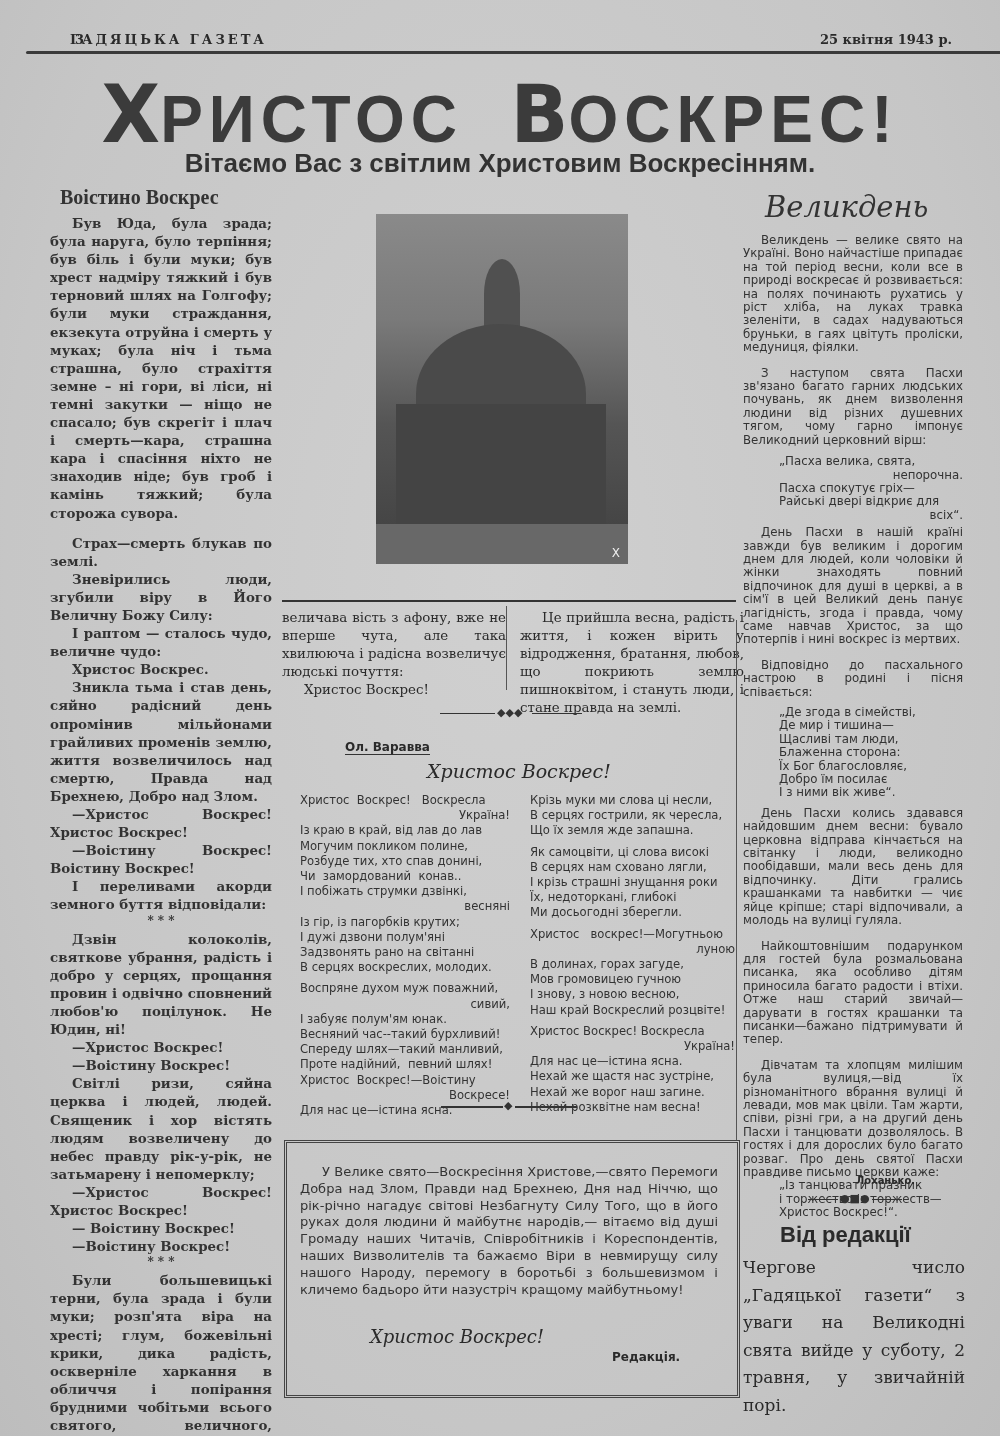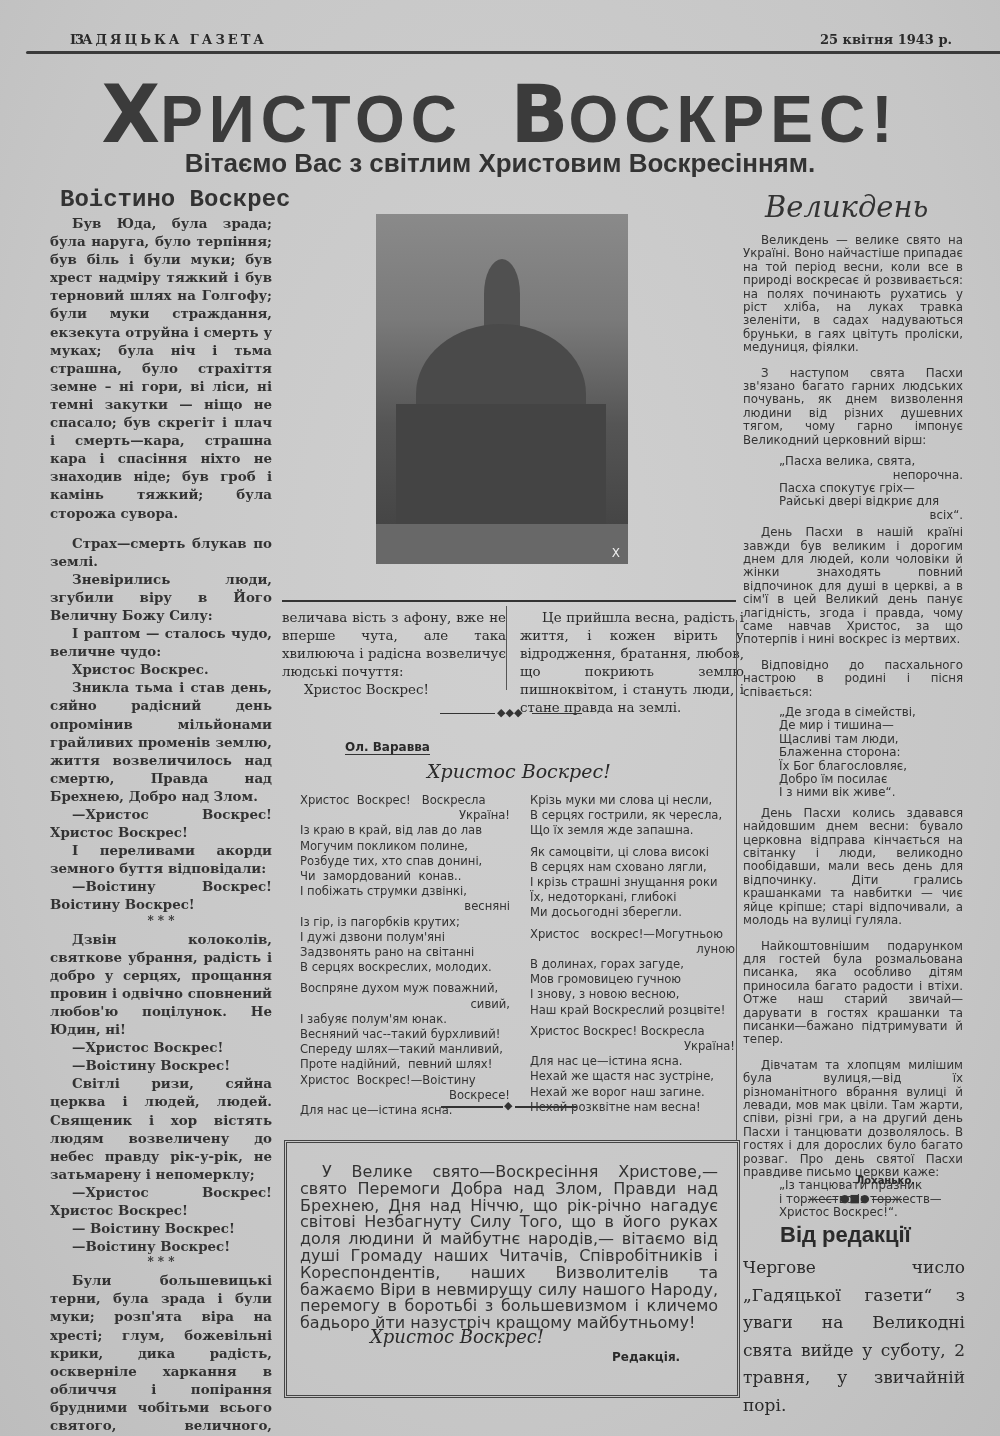--- a/index.html
+++ b/index.html
@@ -22,7 +22,7 @@
   .col p.ni{text-indent:0;}
   .col p.gap{margin-top:12px;}
   .left{left:50px;top:214px;width:222px;font-weight:bold;color:#333;}
-  .h-left{position:absolute;left:60px;top:186px;font-family:Liberation Mono, monospace;font-weight:bold;font-size:24px;color:#333;}
+  .h-left{position:absolute;left:60px;top:186px;font-family:Liberation Serif, serif;font-weight:bold;font-size:20px;color:#333;}
   .stars{text-align:center;font-size:12px;line-height:10px;margin:2px 0 4px;}
   .photo{position:absolute;left:376px;top:214px;width:252px;height:350px;
     background:linear-gradient(180deg,#8a8a8a 0%,#7a7a7a 30%,#555 60%,#3f3f3f 100%);overflow:hidden;}

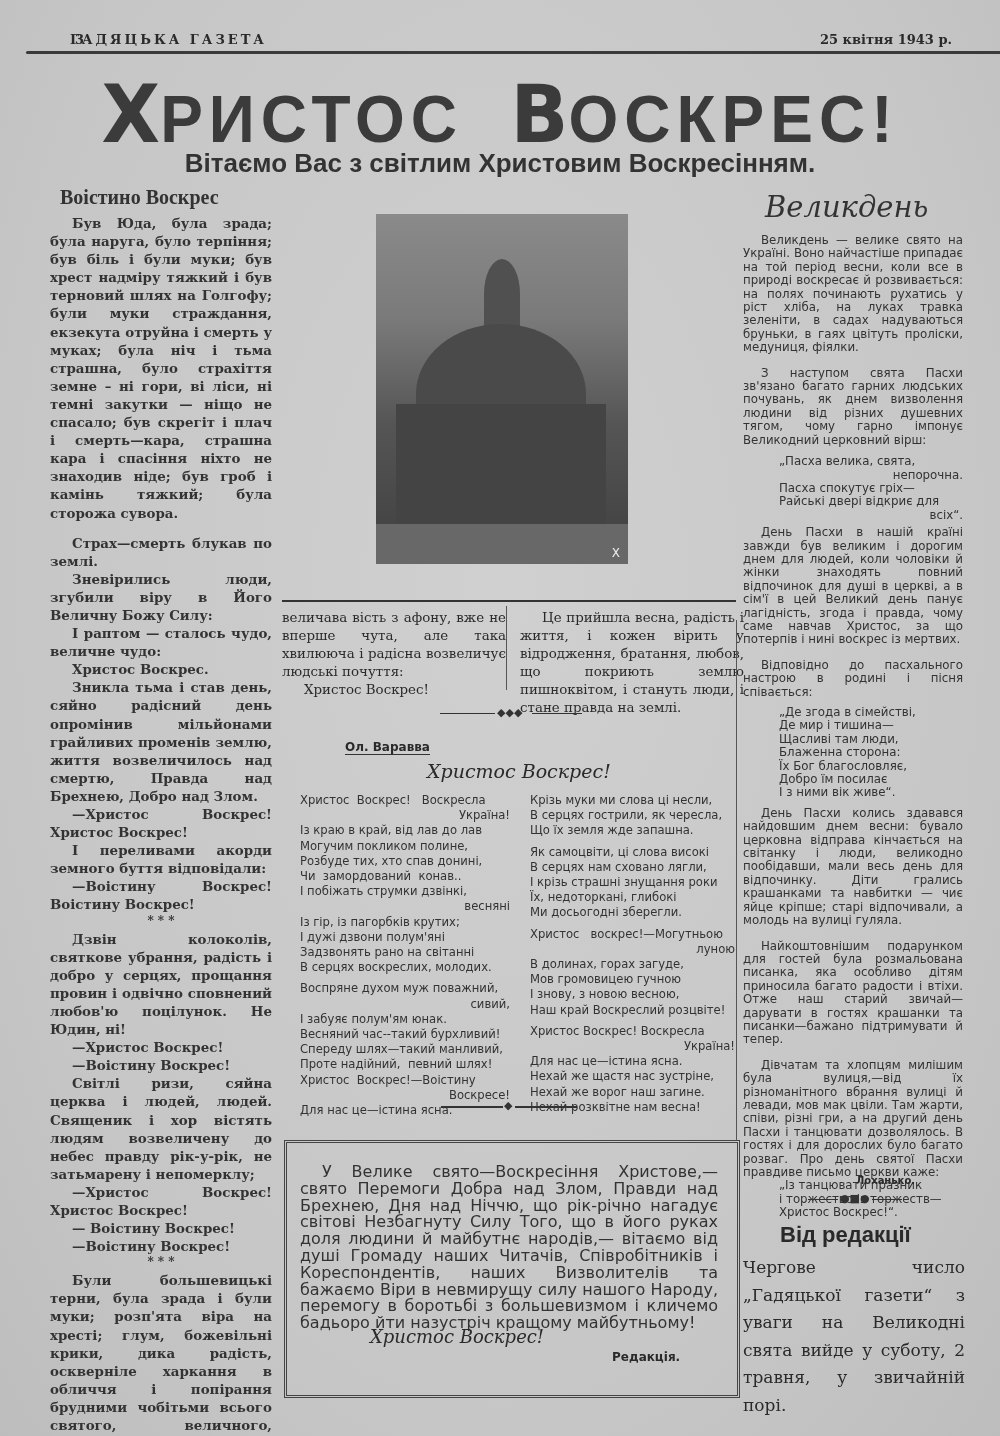--- a/index.html
+++ b/index.html
@@ -81,8 +81,8 @@
     <p>Христос Воскрес.</p>
     <p>Зникла тьма і став день, сяйно радісний день опромінив мільйонами грайливих променів землю, життя возвеличилось над смертю, Правда над Брехнею, Добро над Злом.</p>
     <p>—Христос Воскрес! Христос Воскрес!</p>
+    <p>—Воістину Воскрес! Воістину Воскрес!</p>
     <p>І переливами акорди земного буття відповідали:</p>
-    <p>—Воістину Воскрес! Воістину Воскрес!</p>
     <div class="stars">* * *</div>
     <p>Дзвін колоколів, святкове убрання, радість і добро у серцях, прощання провин і одвічно сповнений любов'ю поцілунок. Не Юдин, ні!</p>
     <p>—Христос Воскрес!</p>

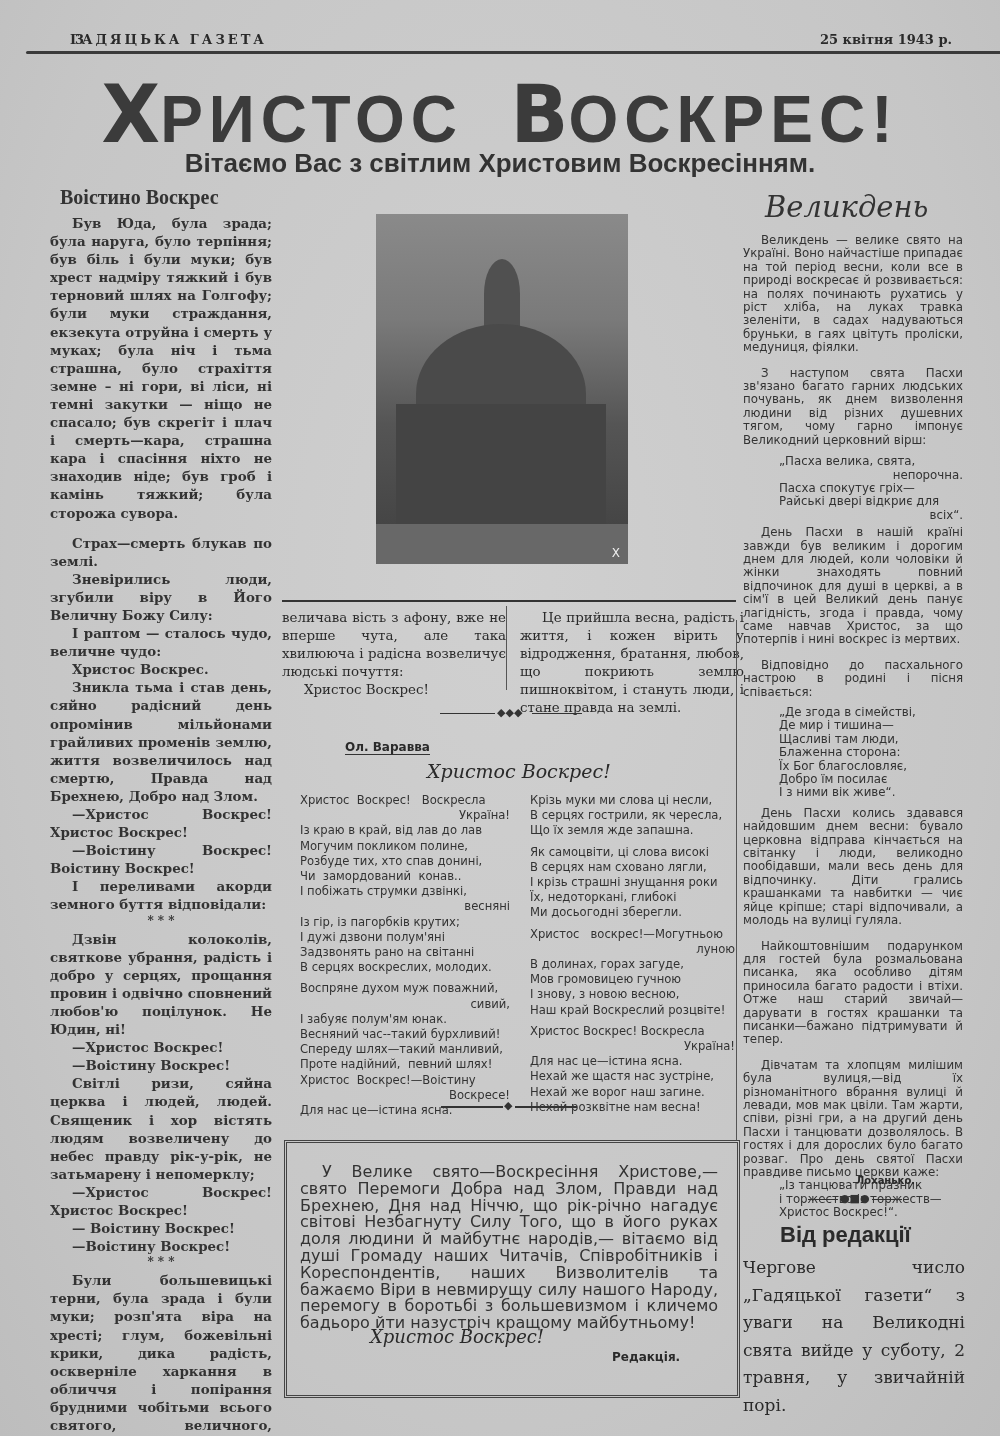--- a/index.html
+++ b/index.html
@@ -41,7 +41,7 @@
   .poem{position:absolute;font-family:"DejaVu Sans",sans-serif;font-size:11.6px;line-height:15.2px;color:#333;white-space:pre;}
   .poem .r{display:block;text-align:right;}
   .box{position:absolute;left:284px;top:1140px;width:450px;height:252px;border:3px double #444;}
-  .boxtext{position:absolute;left:300px;top:1164px;width:418px;font-family:"DejaVu Sans",sans-serif;font-size:16px;line-height:16.8px;text-align:justify;color:#333;}
+  .boxtext{position:absolute;left:300px;top:1164px;width:418px;font-family:"DejaVu Sans",sans-serif;font-size:13px;line-height:16.8px;text-align:justify;color:#333;}
   .boxtext p{margin:0;text-indent:22px;}
   .boxsig{position:absolute;left:370px;top:1326px;font-style:italic;font-size:18px;}
   .boxred{position:absolute;left:576px;top:1350px;font-family:"DejaVu Sans",sans-serif;font-weight:bold;font-size:12px;margin-left:36px;}

